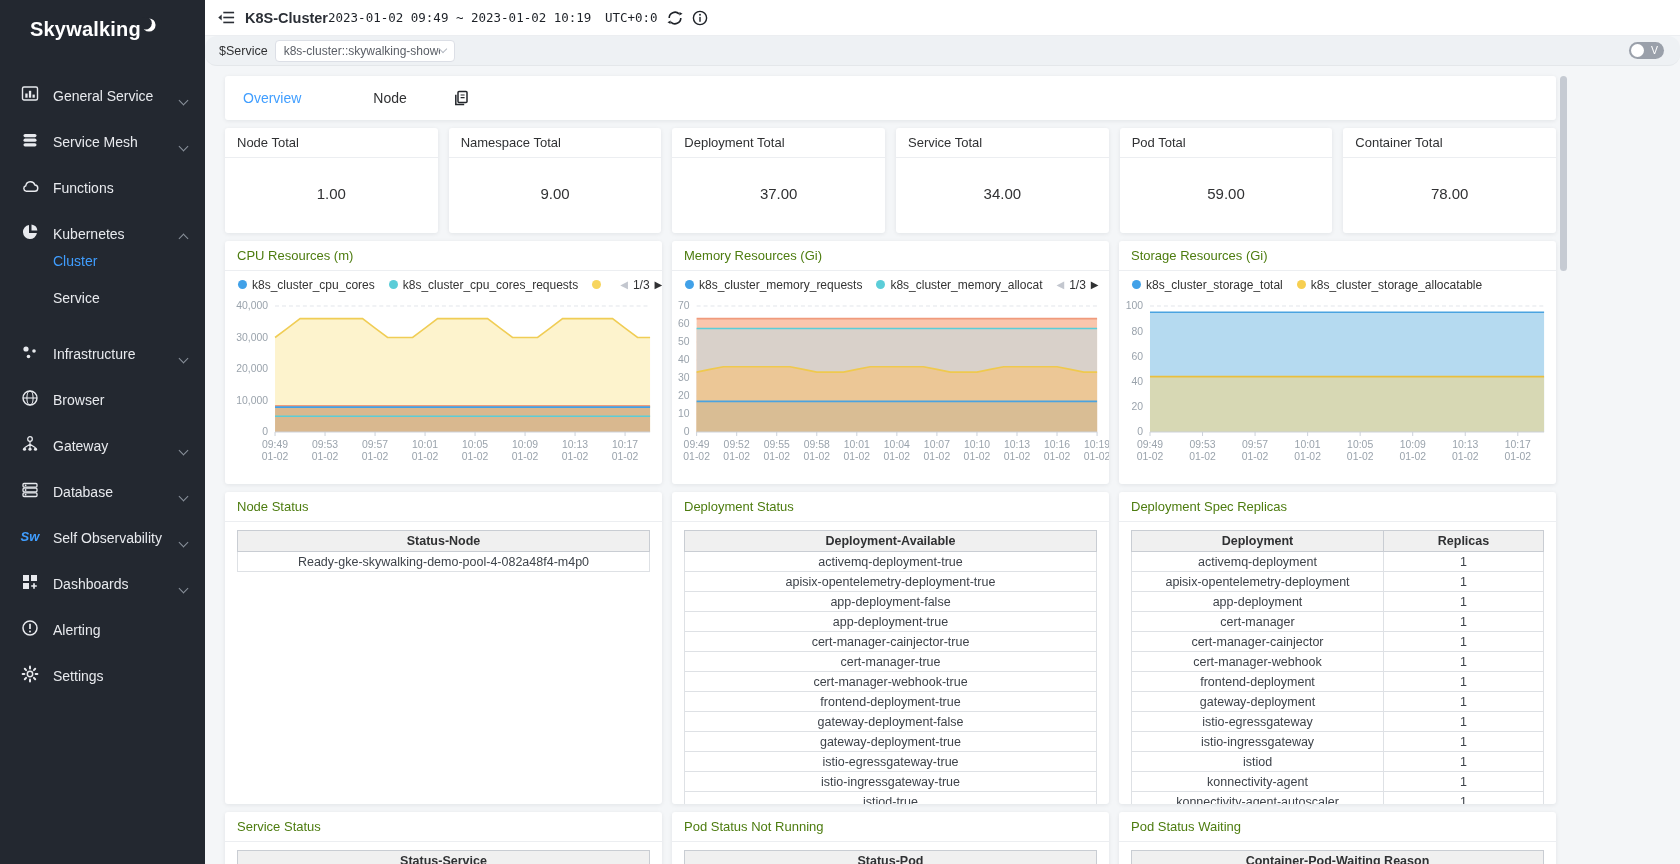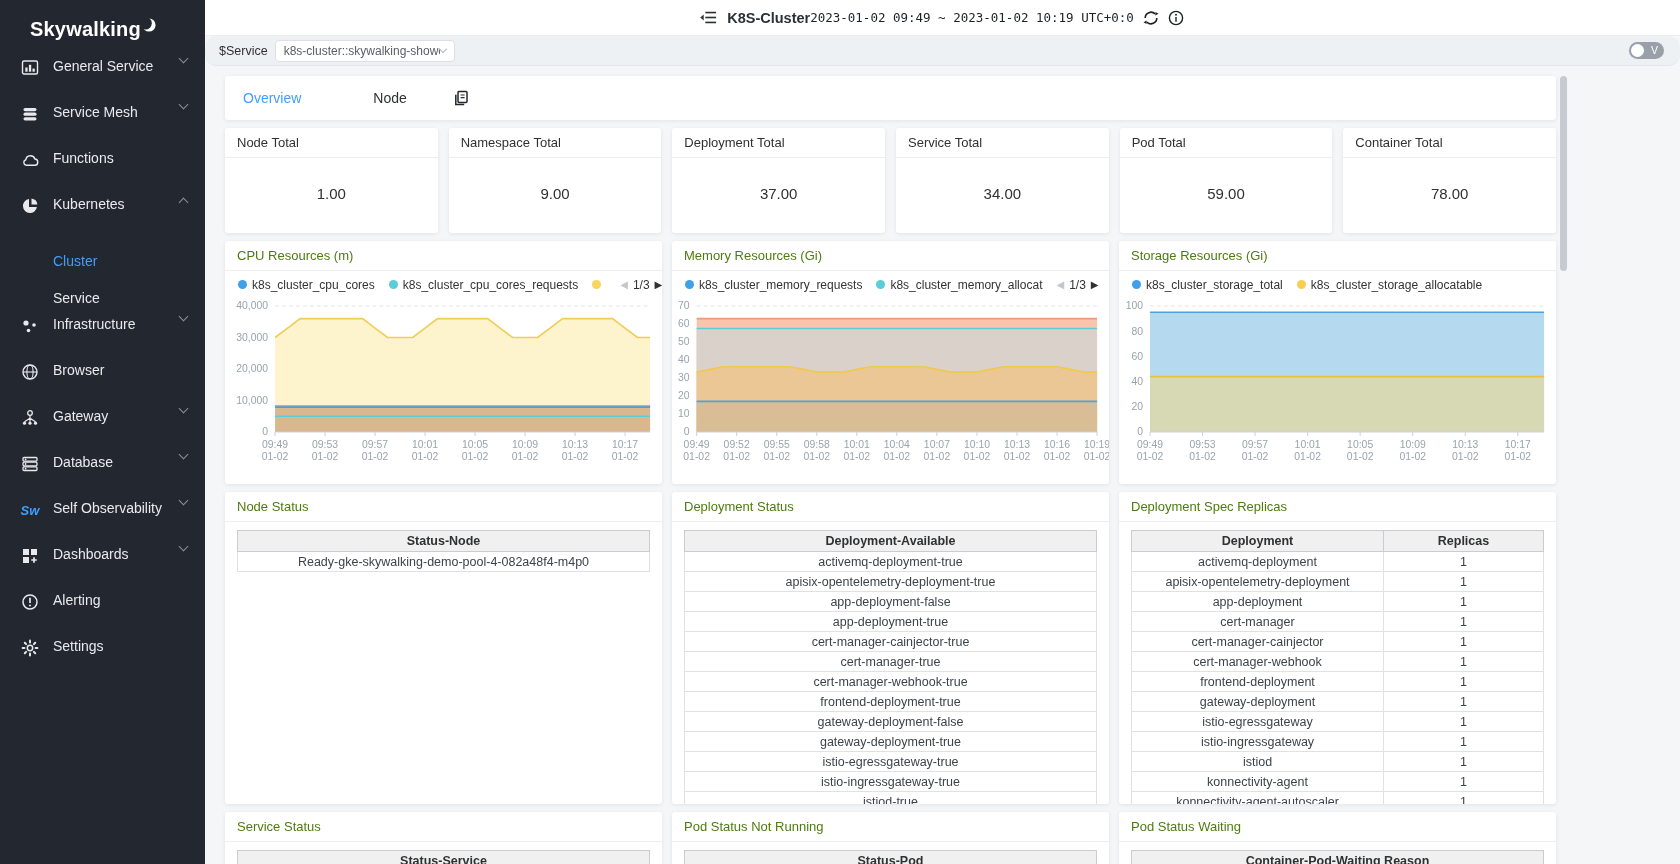--- a/index.html
+++ b/index.html
@@ -27,7 +27,7 @@
   
   main { flex:1; position:relative; height:864px; overflow:hidden; background:#f4f6f8; }
   .topbar { height:36px; background:#fff; display:flex; align-items:center;
-    justify-content:center; padding:0 14px 0 8px; border-bottom:1px solid #eceef1; }
+    justify-content:flex-start; padding:0 14px 0 8px; border-bottom:1px solid #eceef1; }
   .topbar .tleft { display:flex; align-items:center; }
   .collapse-btn { width:26px; height:26px; display:flex; align-items:center;
     justify-content:center; cursor:pointer; }

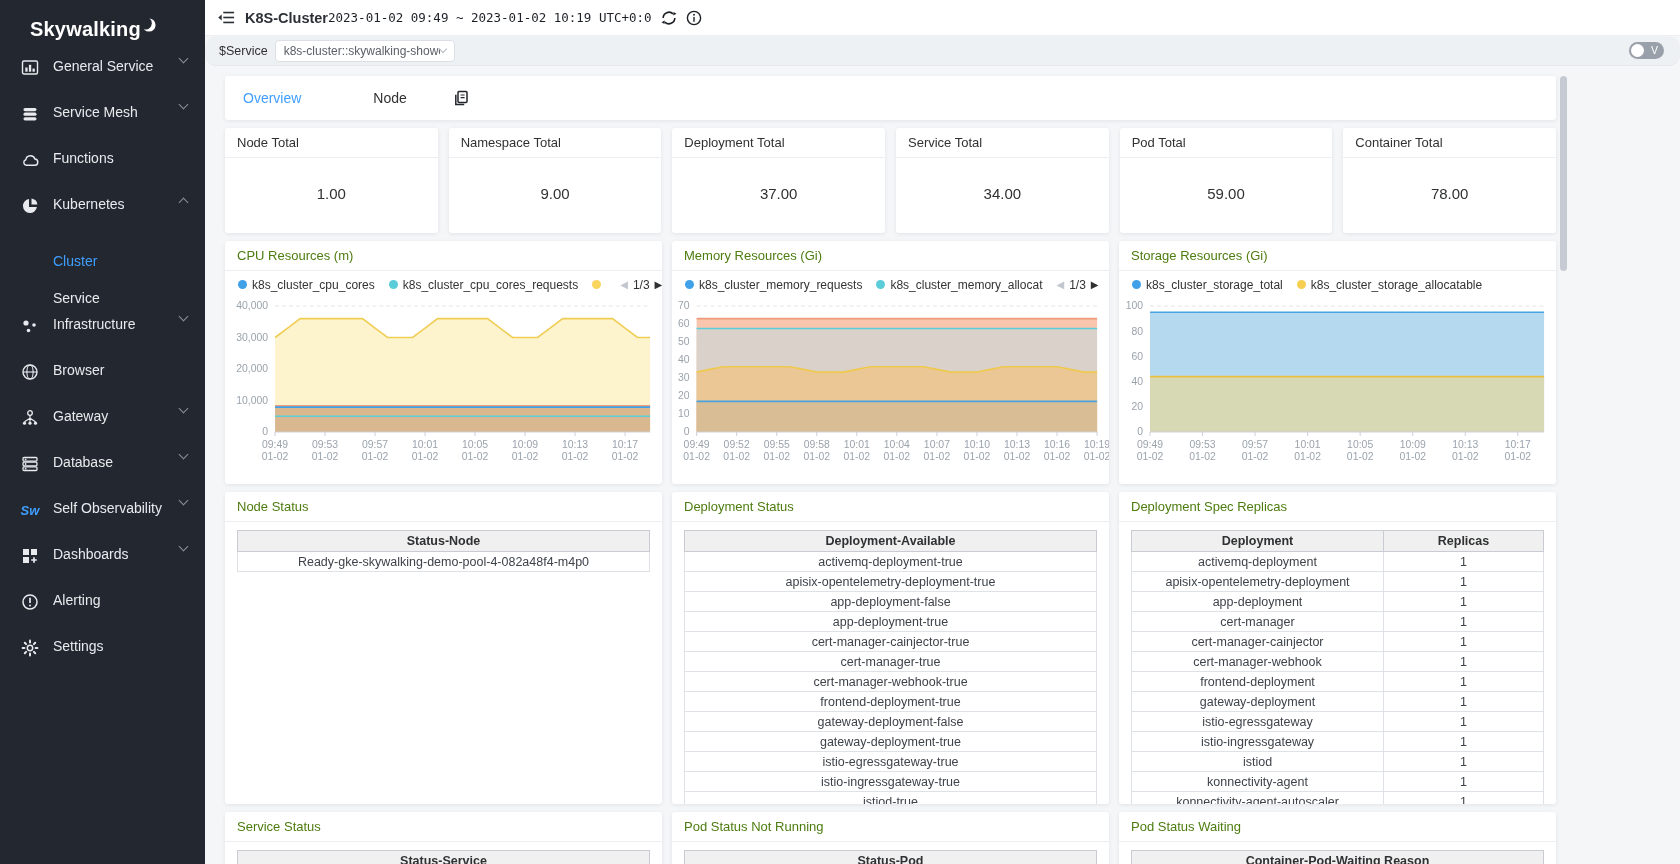--- a/index.html
+++ b/index.html
@@ -267,7 +267,7 @@
       <div class="tright">
         <span class="timerange">
           <span>2023-01-02 09:49 ~ 2023-01-02 10:19</span>
-          <span style="margin-left:0">UTC+0:0</span>
+          <span style="margin-left:6px">UTC+0:0</span>
         </span>
         <span class="icon-btn">
           <svg viewBox="0 0 16 16" width="16" height="16">

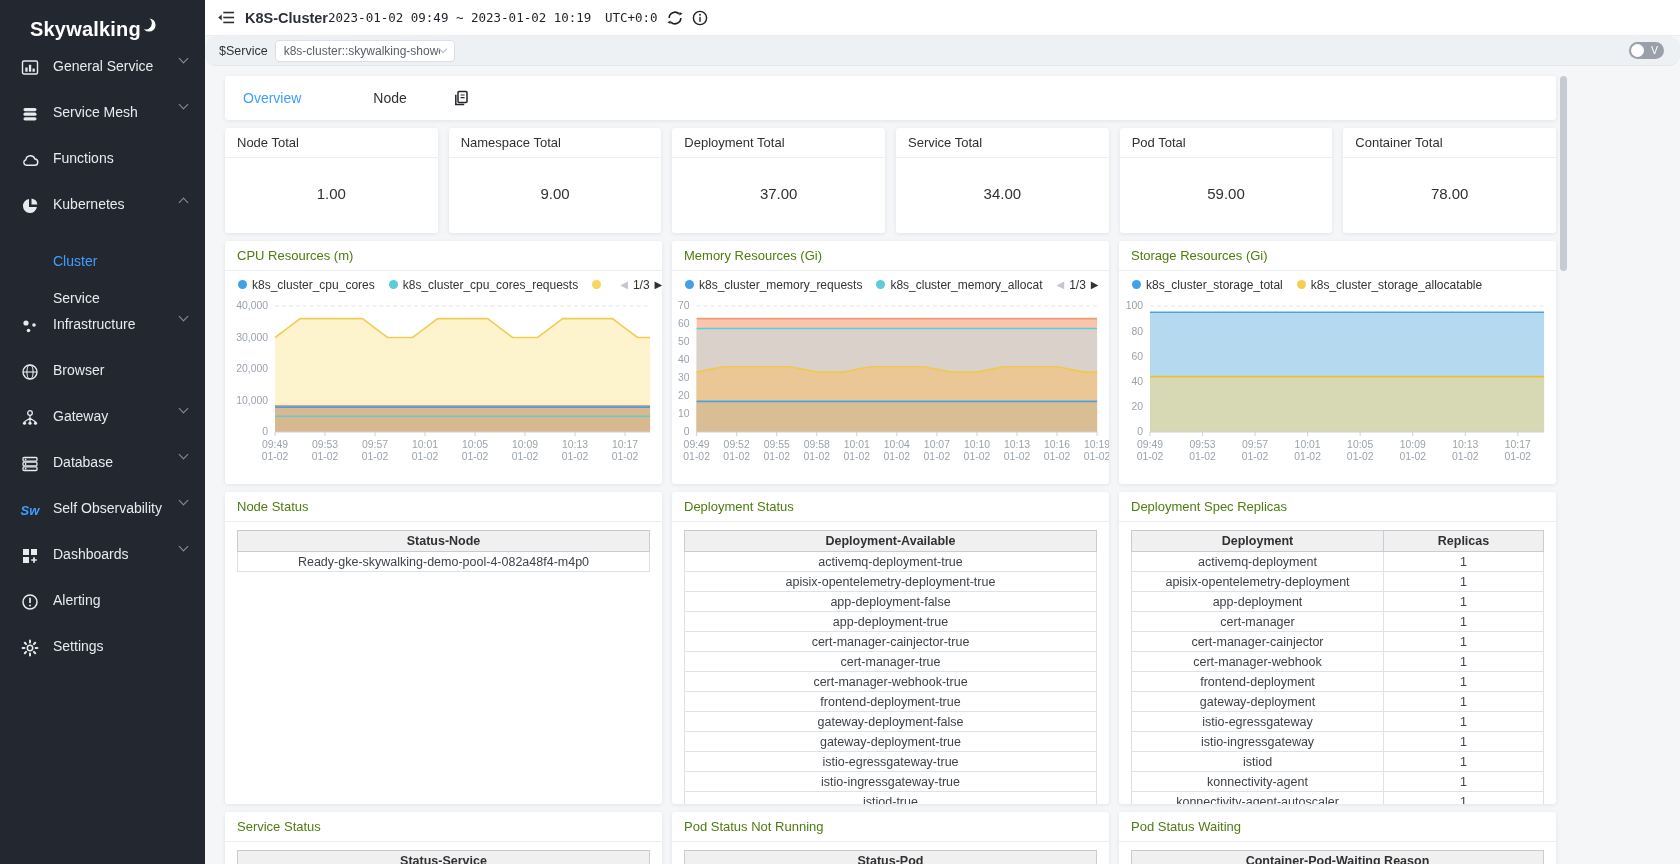--- a/index.html
+++ b/index.html
@@ -11,7 +11,7 @@
   .sidebar { width:205px; height:864px; background:#232830; color:#e8eaee; flex:none; }
   .logo { height:58px; display:flex; align-items:center; padding-left:30px;
     font-size:20px; font-weight:bold; color:#fff; letter-spacing:.2px; cursor:pointer; }
-  .nav-item { height:46px; display:flex; align-items:flex-start; padding:0 18px 0 20px;
+  .nav-item { height:46px; display:flex; align-items:flex-end; padding:0 18px 0 20px;
     cursor:pointer; font-size:14px; }
   .nav-icon { width:20px; height:20px; margin-right:13px; display:flex;
     align-items:center; justify-content:center; flex:none; }

